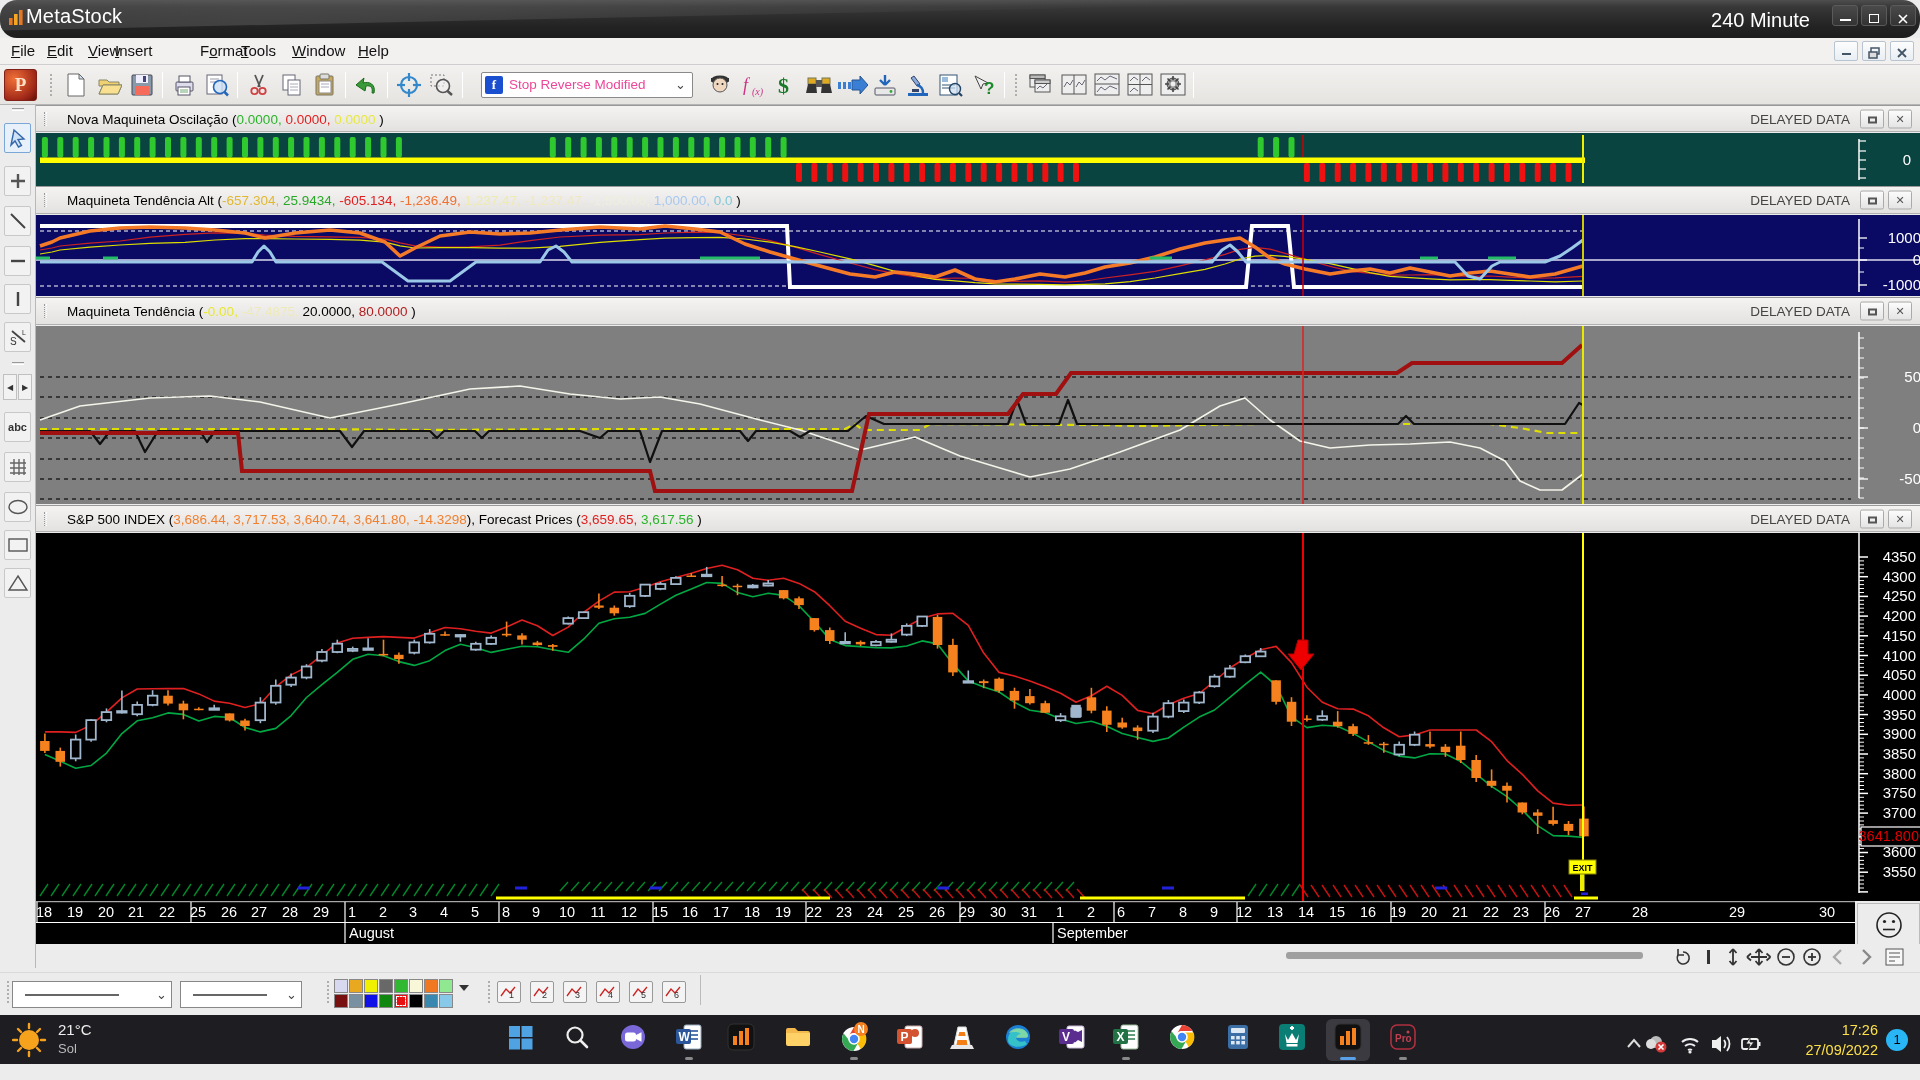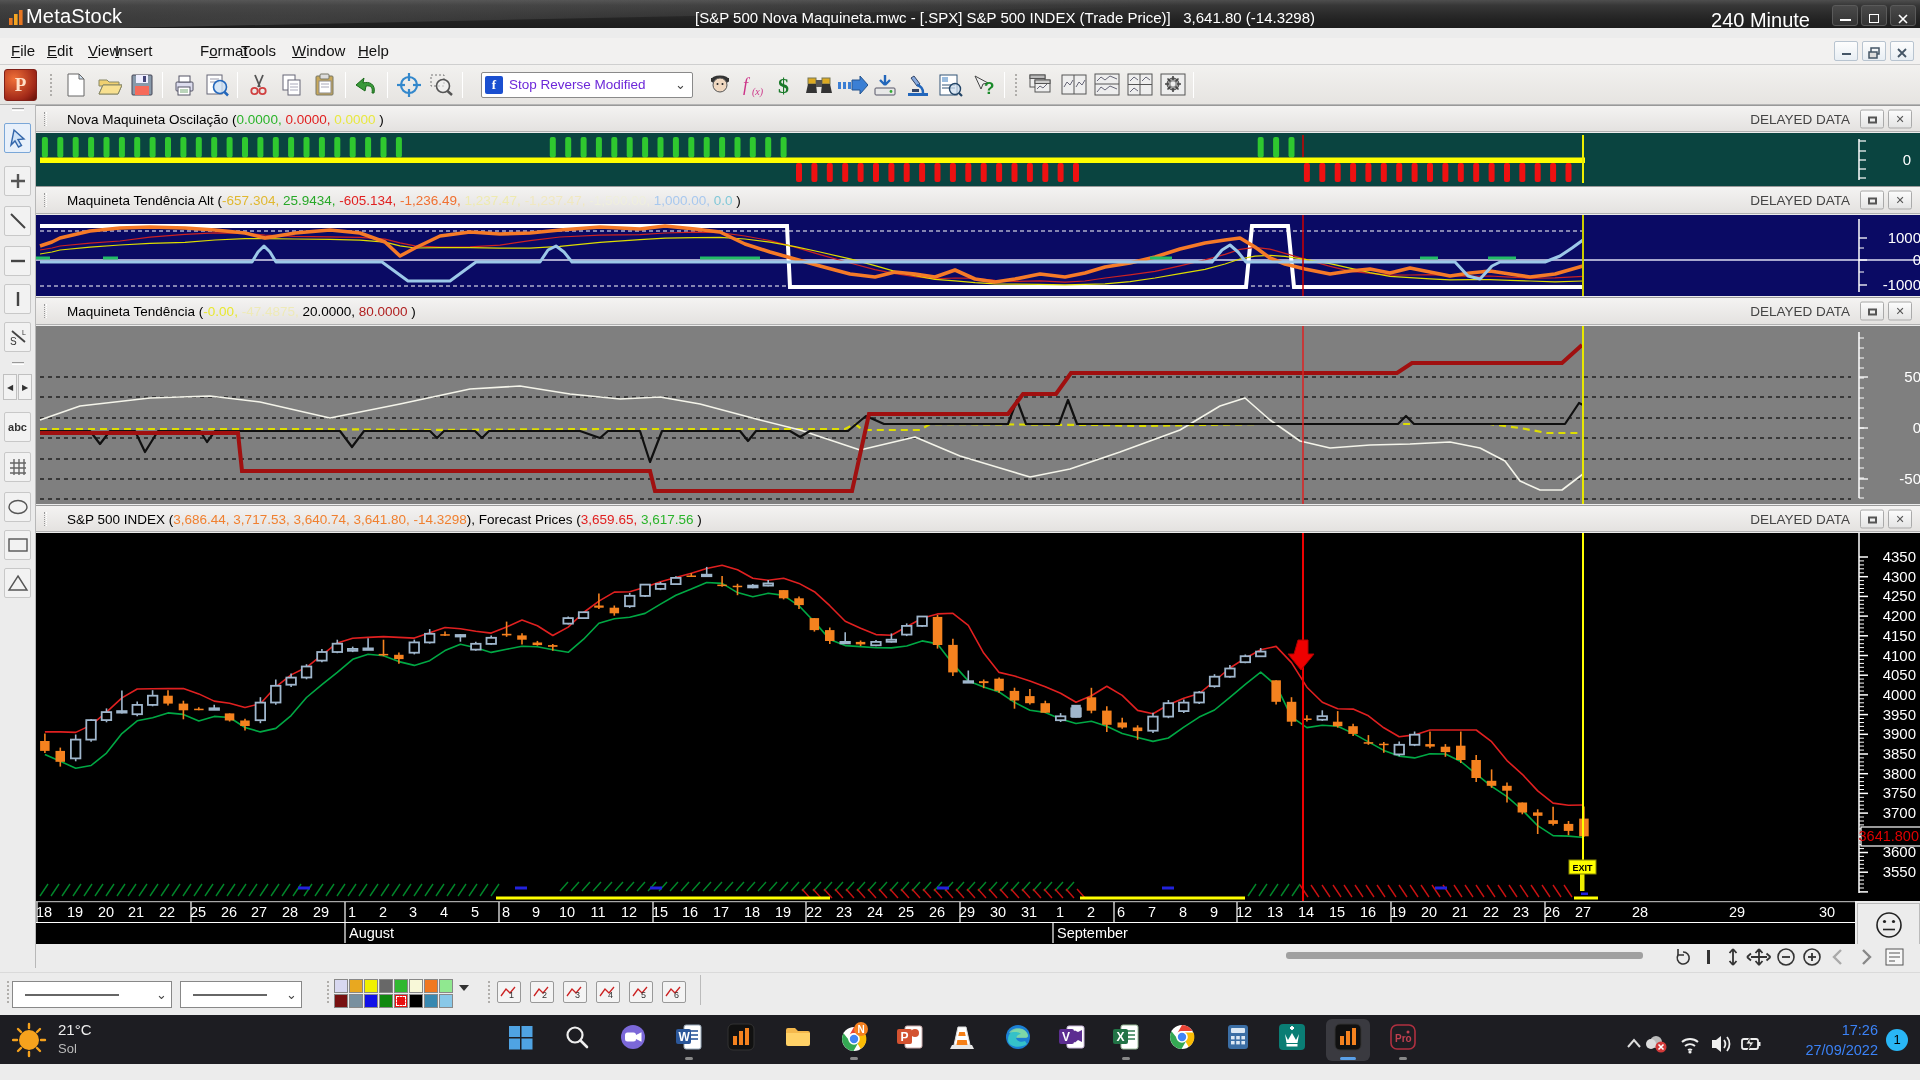--- a/index.html
+++ b/index.html
@@ -2,8 +2,8 @@
 <html><head><meta charset="utf-8"><style>
 * { margin:0; padding:0; box-sizing:border-box; }
 html,body { width:1920px; height:1080px; overflow:hidden; font-family:"Liberation Sans",sans-serif; background:#ececec; }
-#titlebar { position:absolute; left:0; top:0; width:1920px; height:28px;
-  background:linear-gradient(180deg,#4e4e4e 0%,#383838 18%,#2c2c2c 45%,#232323 70%,#1d1d1d 100%); overflow:hidden; }
+#titlebar { position:absolute; left:0; top:0; width:1920px; height:38px;
+  background:linear-gradient(180deg,#4e4e4e 0%,#383838 18%,#2c2c2c 45%,#232323 70%,#1d1d1d 100%); overflow:hidden;border-radius:17px; }
 #titlebar:before { content:""; position:absolute; left:-200px; top:-40px; width:1400px; height:60px; background:radial-gradient(ellipse at 30% 100%, rgba(120,120,120,0.35), rgba(120,120,120,0) 70%); transform:rotate(-1.2deg); }
 #mslogo { position:absolute; left:8px; top:5px; display:flex; align-items:center; gap:2px; }
 #mslogo span { color:#fff; font-size:20px; letter-spacing:0.2px; }

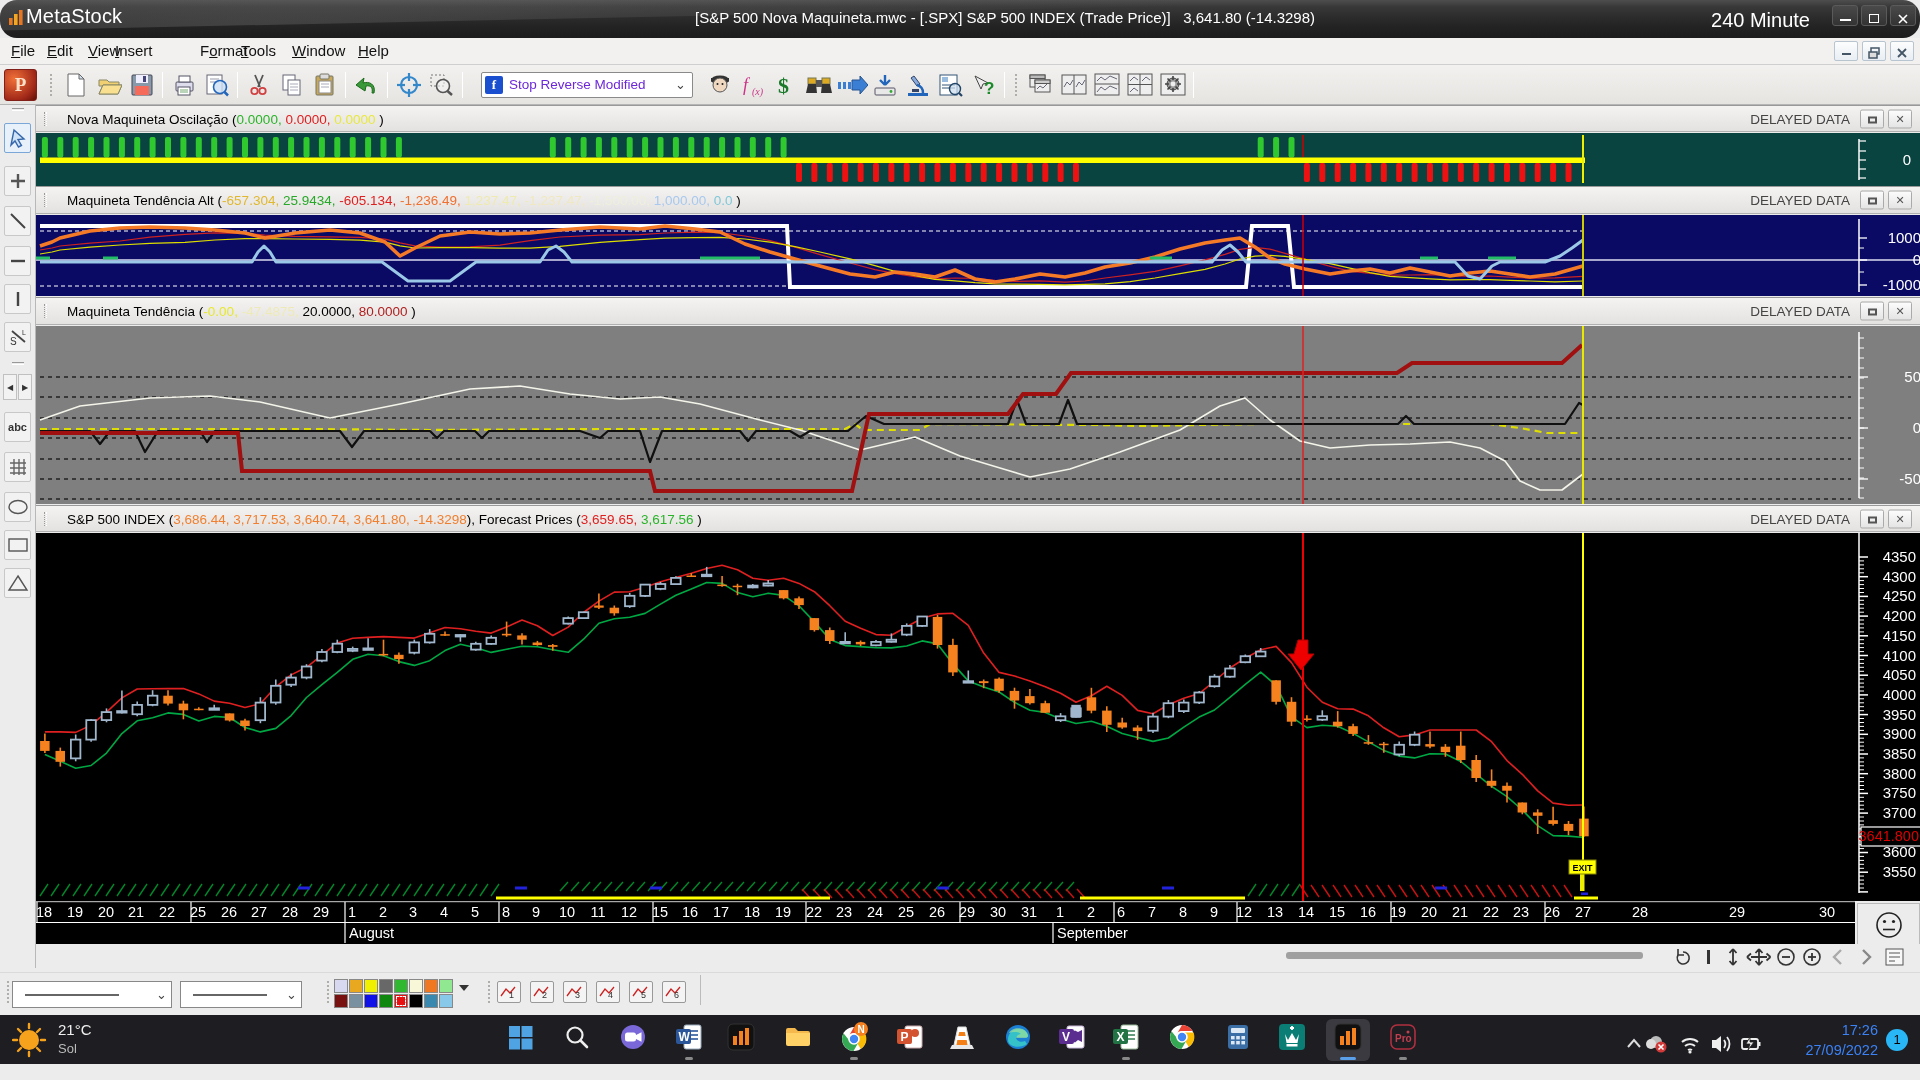--- a/index.html
+++ b/index.html
@@ -44,7 +44,6 @@
       </svg>
       <span>MetaStock</span>
     </div>
-  <div id="tbtitle">[S&amp;P 500 Nova Maquineta.mwc - [.SPX] S&amp;P 500 INDEX (Trade Price)]&nbsp;&nbsp;&nbsp;3,641.80 (-14.3298)</div>
   <div id="tbright">240 Minute</div>
   <div class="wb" style="right:62px">
       <div style="width:11px;height:2px;background:#fff;margin-top:13px"></div>

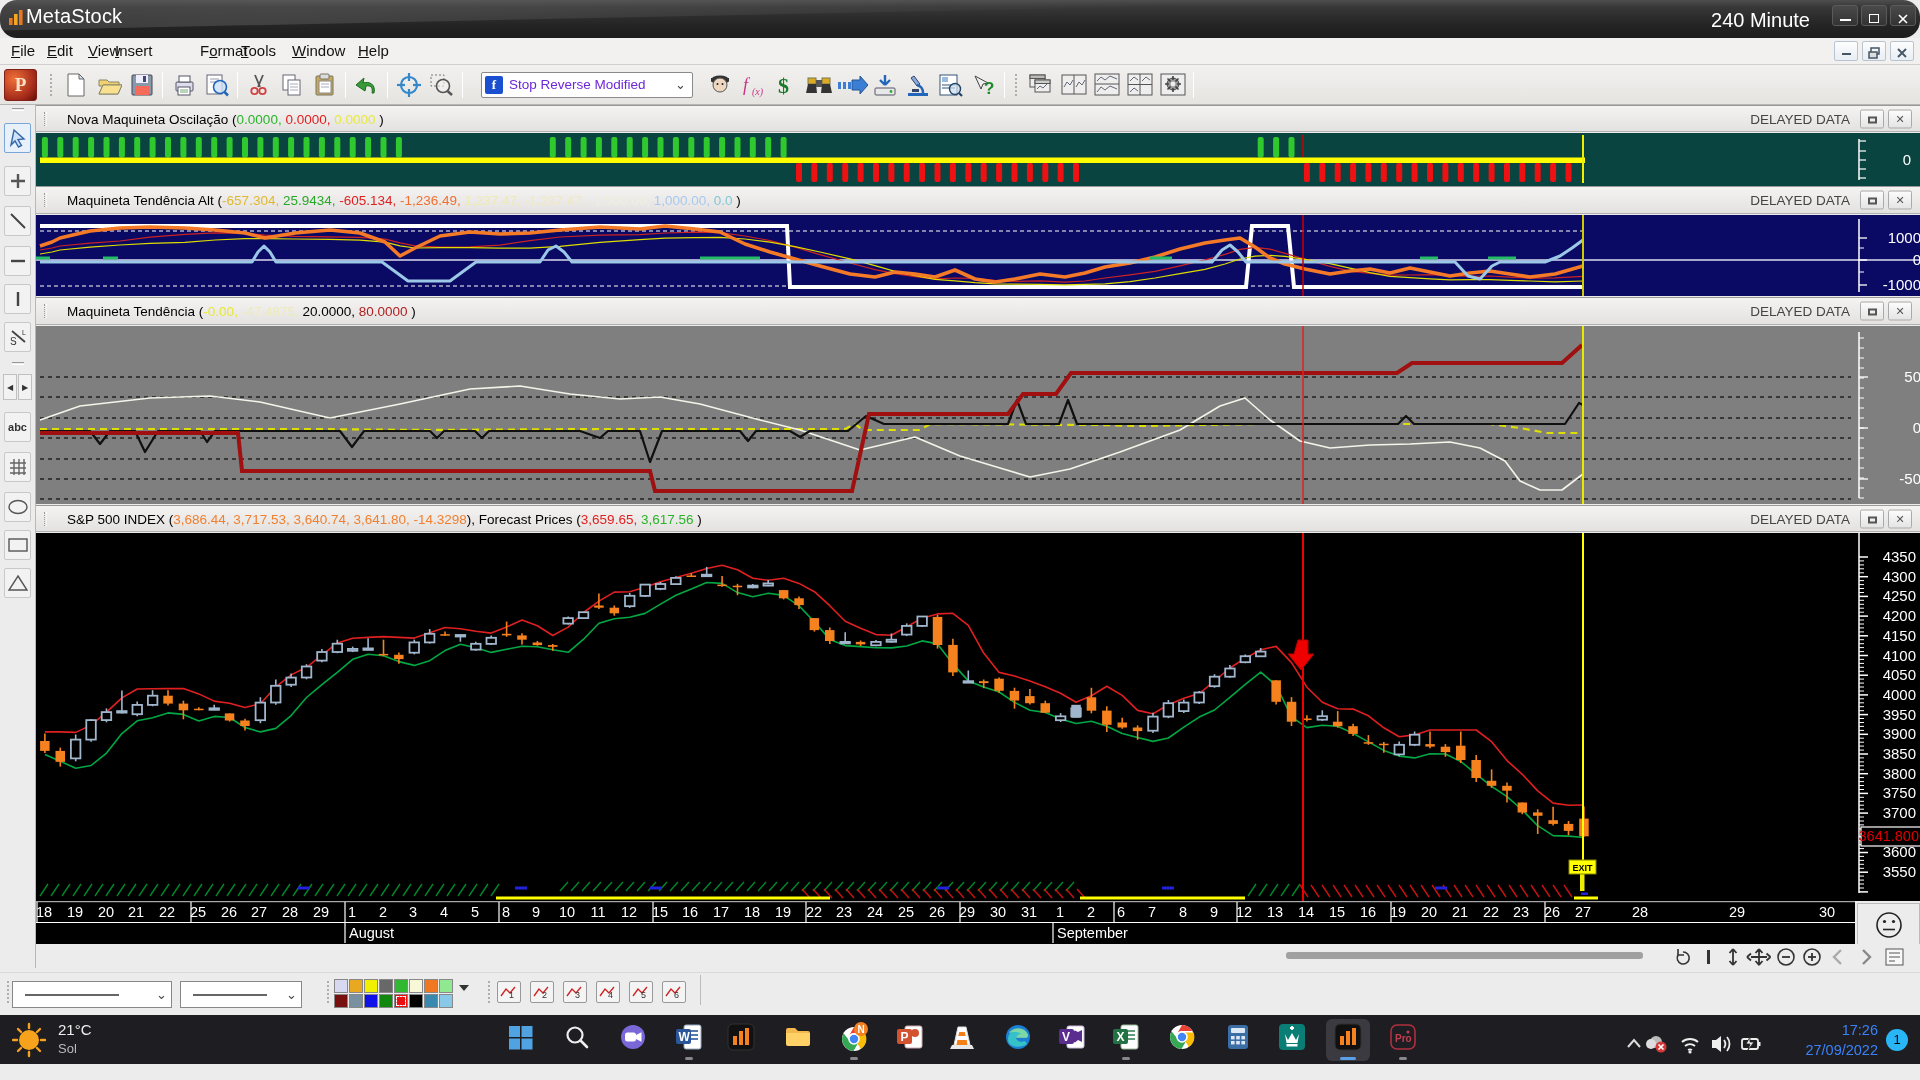--- a/index.html
+++ b/index.html
@@ -21,7 +21,7 @@
 .tsep { width:1px; height:26px; background:#c2c0bd; border-right:1px solid #fff; margin:0 4px; }
 #combo { width:212px; height:26px; background:#fff; border:1px solid #8a8a8a; border-radius:2px; display:flex; align-items:center; margin:0 10px 0 14px; padding-left:3px; }
 #fico { width:18px; height:18px; background:#1a4fd0; color:#fff; font-size:13px; font-weight:bold; font-family:"Liberation Serif"; text-align:center; line-height:18px; border-radius:2px; }
-#combotxt { font-size:13.5px; margin-left:6px; color:#6d28d9; flex:1; }
+#combotxt { font-size:13.5px; margin-left:6px; color:#ec4899; flex:1; }
 #chev { color:#444; margin-right:6px; font-size:13px; line-height:10px; }
 #sidebar { position:absolute; left:0; top:105px; width:36px; height:863px; background:#ececec; border-right:1px solid #b8b8b8; }
 .hb { position:absolute; top:50%; transform:translateY(-50%); width:24px; height:19px; background:linear-gradient(#fcfcfc,#e4e4e4); border:1px solid #aaa; border-radius:2px; text-align:center; padding:0; }

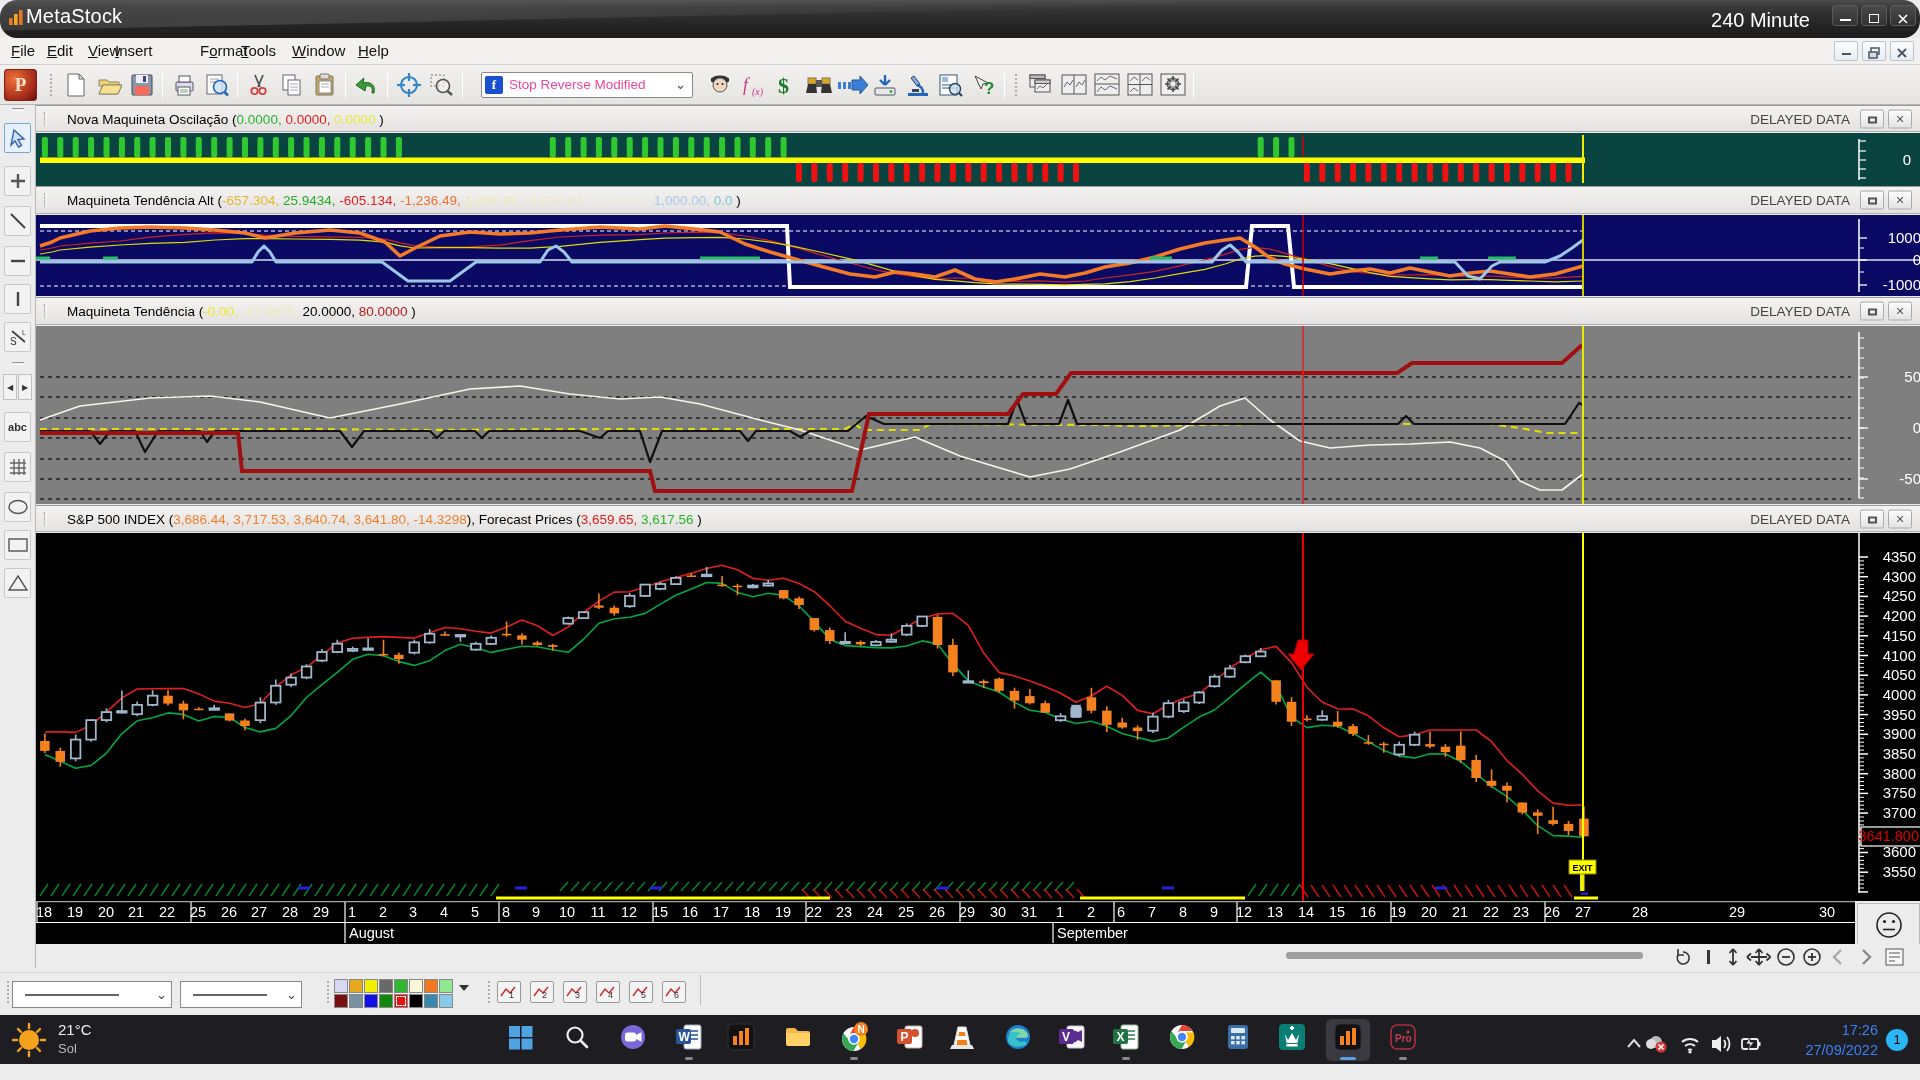--- a/index.html
+++ b/index.html
@@ -1366,7 +1366,7 @@
         <rect x="138" y="13" width="2.5" height="4" fill="#eee"></rect>
         <path d="M130 8 l-4 7 h4 l-2 6 6 -8 h-4 z" fill="#eee" stroke="#222" stroke-width="0.8"></path>
       </svg></div>
-  <div style="position:absolute;right:42px;top:5px;font-size:14.5px;color:#3b82f6;text-align:right;line-height:20px">17:26<br>27/09/2022</div>
+  <div style="position:absolute;right:42px;top:5px;font-size:14.5px;color:#fde047;text-align:right;line-height:20px">17:26<br>27/09/2022</div>
   <div style="position:absolute;right:12px;top:14px;width:22px;height:22px;border-radius:50%;background:#29b6f6;color:#000;font-size:13px;text-align:center;line-height:22px">1</div>
 </div>
 </body></html>

